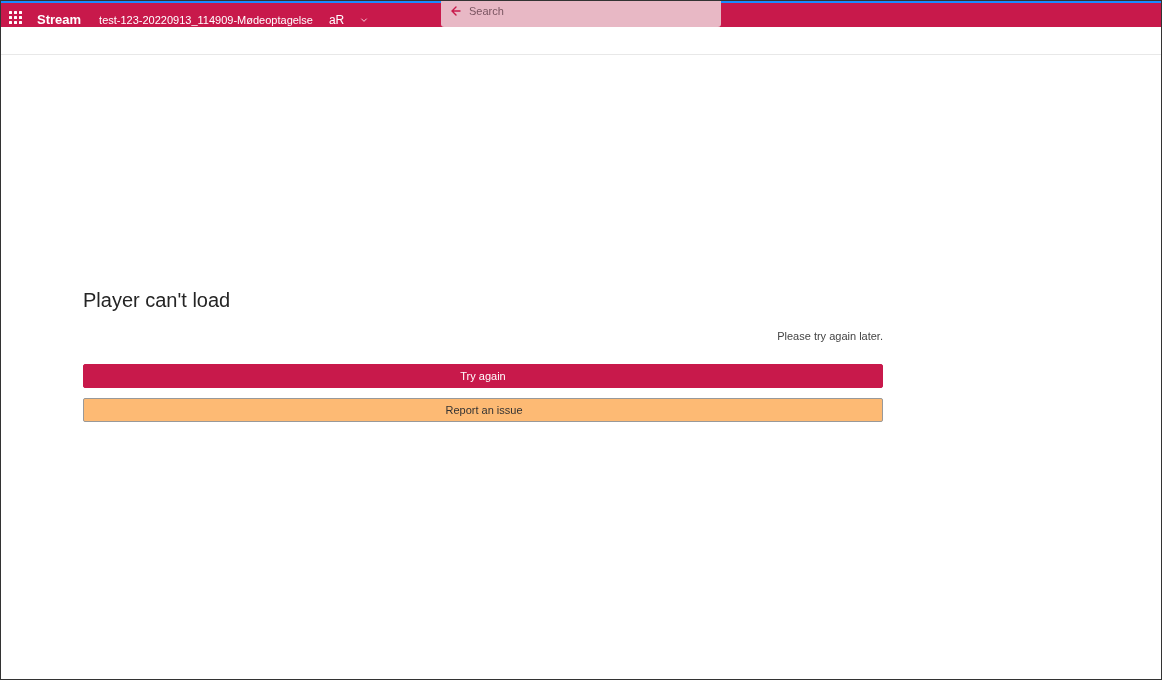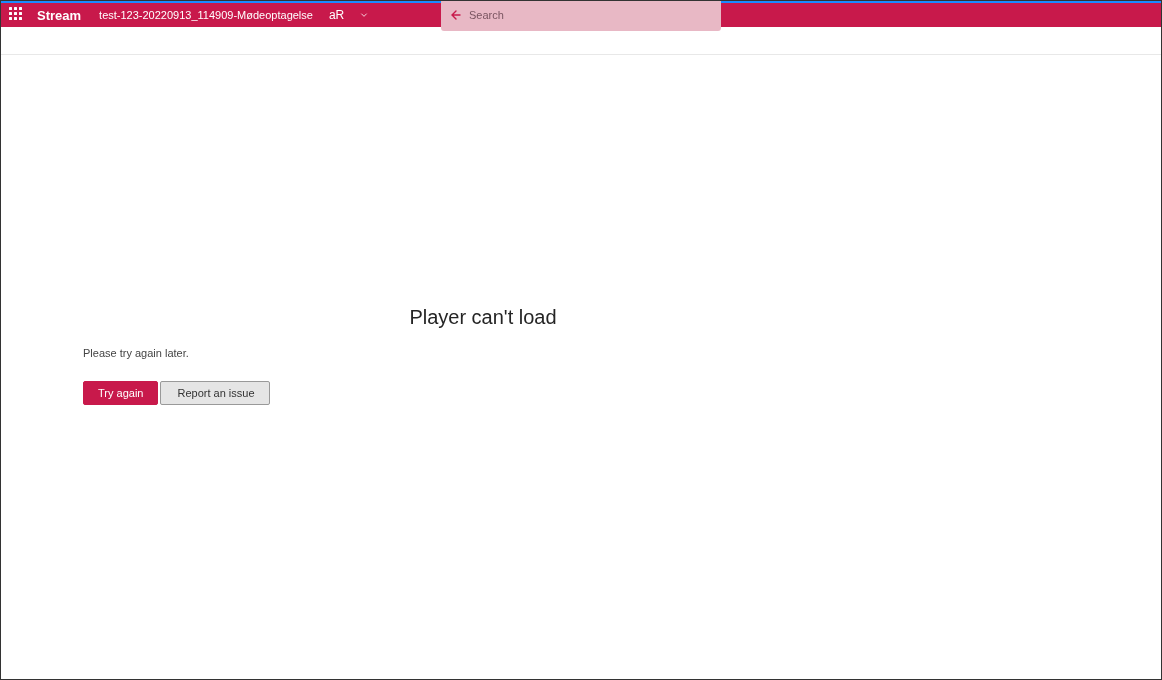--- a/index.html
+++ b/index.html
@@ -24,7 +24,7 @@
       height: 24px;
       background: #c8194b;
       display: flex;
-      align-items: center;
+      align-items: flex-end;
       color: #ffffff;
       padding: 0 8px;
       position: relative;

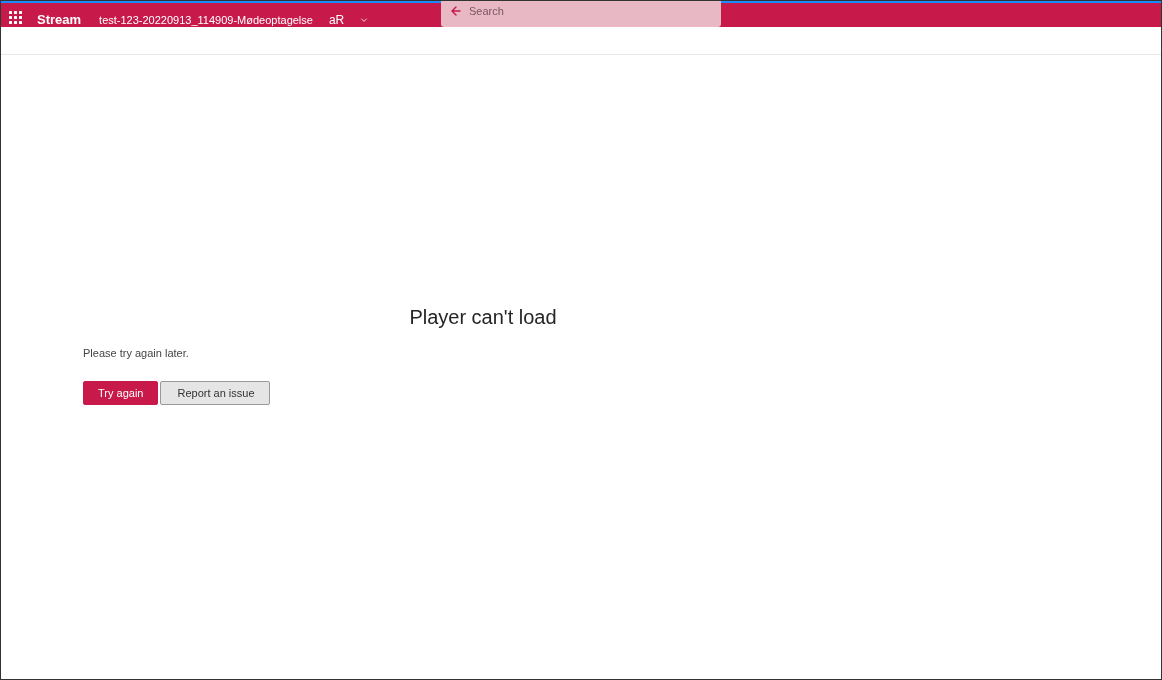--- a/index.html
+++ b/index.html
@@ -117,7 +117,6 @@
       font-weight: 400;
       color: #252525;
       margin-bottom: 18px;
-      text-align: center;
     }
     .error-subtitle {
       font-size: 11px;

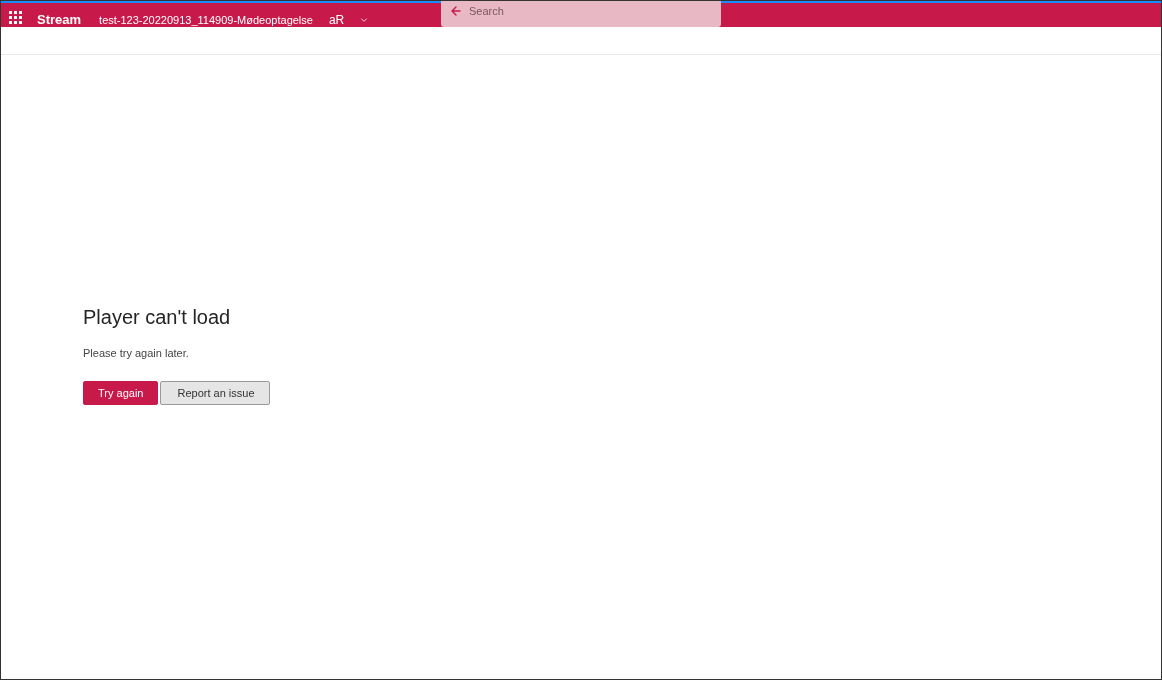--- a/index.html
+++ b/index.html
@@ -122,6 +122,7 @@
       font-size: 11px;
       color: #444;
       margin-bottom: 22px;
+      text-align: right;
     }
     .button-row {
       display: flex;

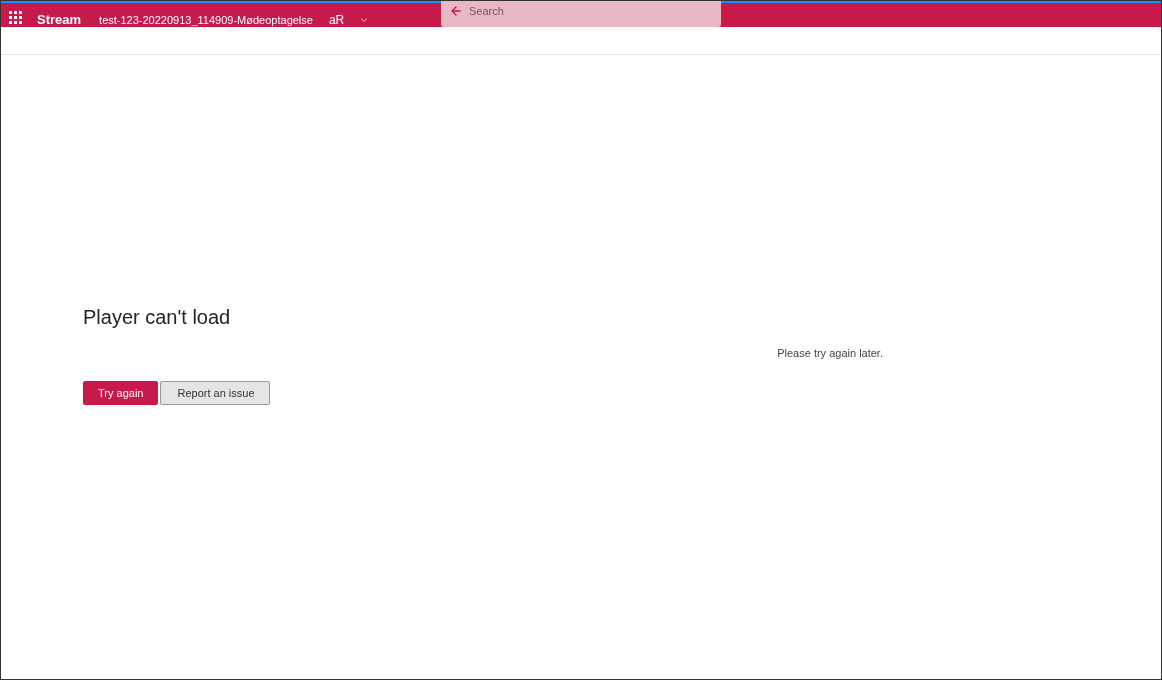--- a/index.html
+++ b/index.html
@@ -126,8 +126,9 @@
     }
     .button-row {
       display: flex;
-      gap: 2px;
+      gap: 10px;
       margin-bottom: 20px;
+      flex-direction: column;
     }
     .btn {
       font-size: 11px;

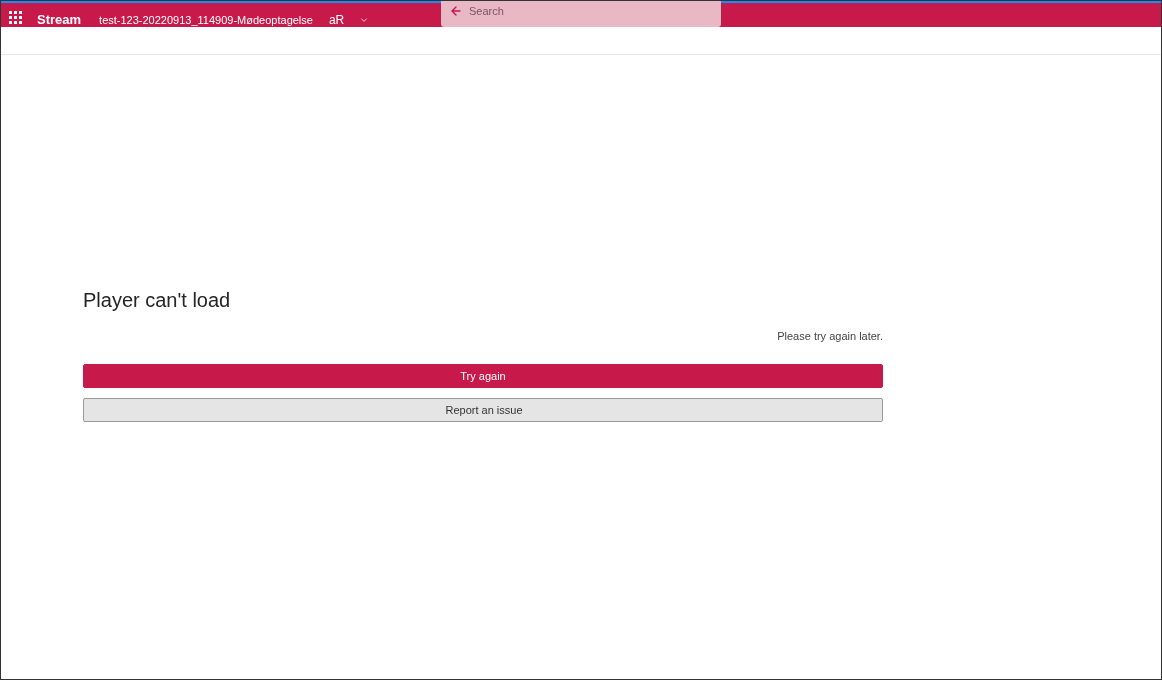--- a/index.html
+++ b/index.html
@@ -143,7 +143,7 @@
       border: 1px solid #c8194b;
     }
     .btn-secondary {
-      background: #e5e5e5;
+      background: #fdba74;
       color: #333;
       border: 1px solid #999;
       padding-left: 16px;

